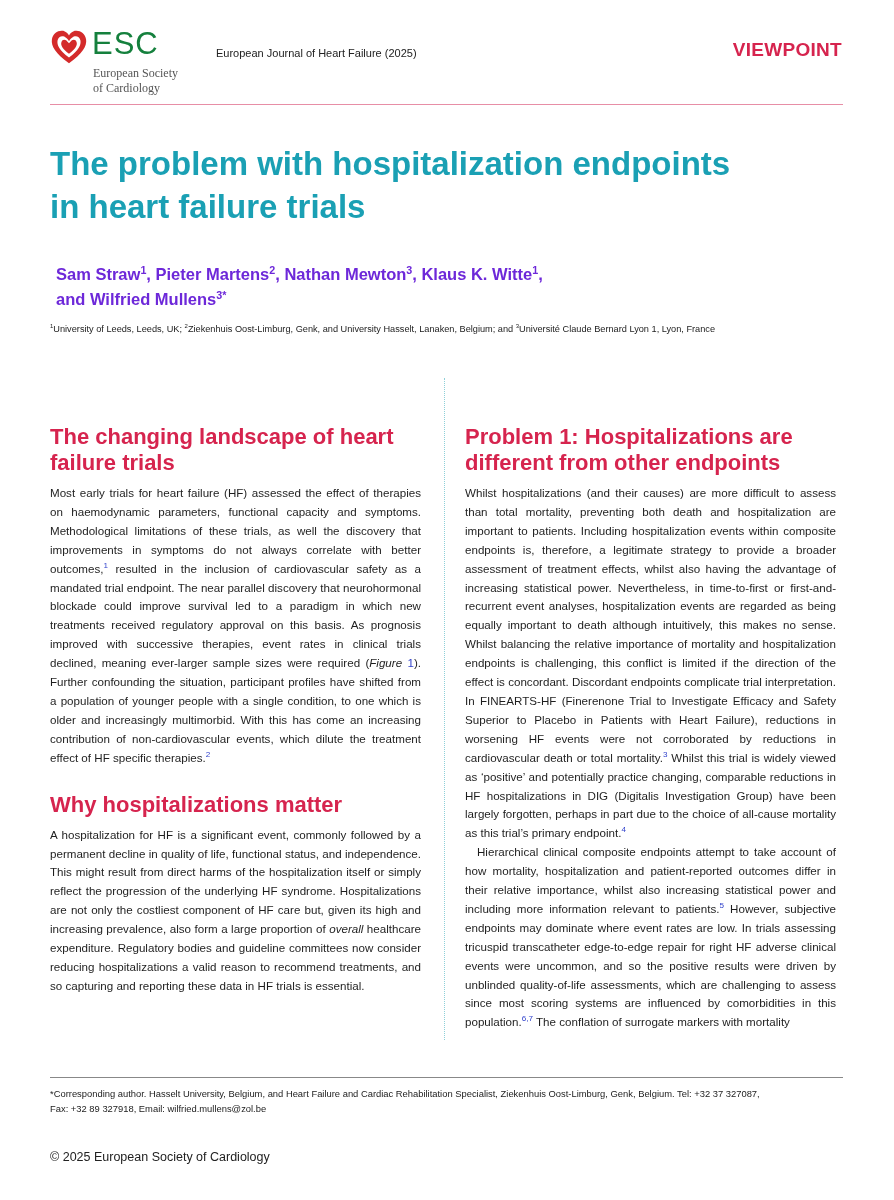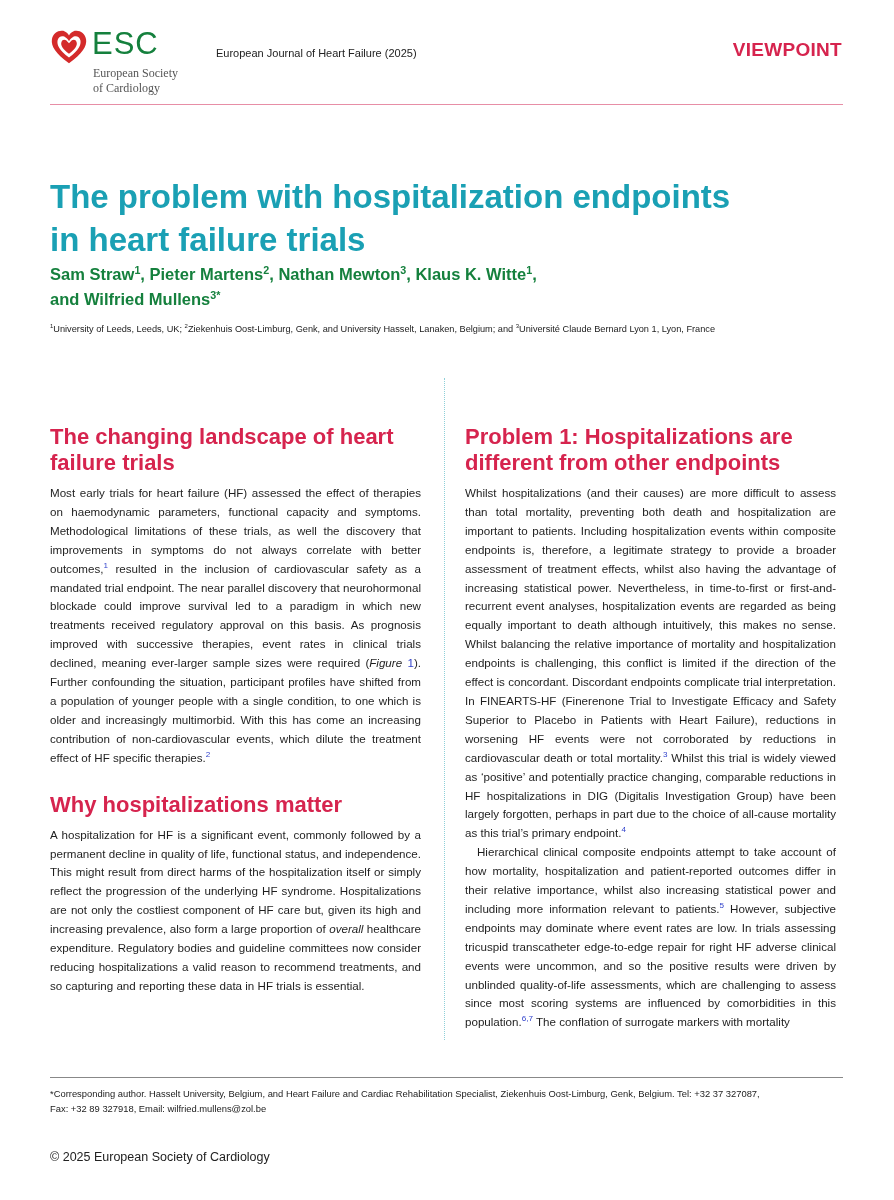--- a/index.html
+++ b/index.html
@@ -14,7 +14,7 @@
   .viewpoint { right: 52px; top: 39px; font-family: "Liberation Sans", sans-serif; font-weight: bold; font-size: 19px; color: #d6244e; letter-spacing: 0.3px; }
   .header-rule { left: 50px; top: 104px; width: 793px; height: 1px; background: #e78ea6; }
   
-  .title { left: 50px; top: 175px; width: 800px; font-family: "Liberation Sans", sans-serif; font-weight: bold; font-size: 33px; line-height: 43px; color: #1aa0b4; }
+  .title { left: 50px; top: 142px; width: 800px; font-family: "Liberation Sans", sans-serif; font-weight: bold; font-size: 33px; line-height: 43px; color: #1aa0b4; }
   .authors { left: 50px; top: 262px; width: 800px; font-family: "Liberation Sans", sans-serif; font-weight: bold; font-size: 16.5px; line-height: 25px; color: #15803d; }
   .authors sup, .affil sup { font-size: 65%; vertical-align: super; line-height: 0; }
   .affil { left: 50px; top: 324px; width: 800px; font-family: "Liberation Sans", sans-serif; font-size: 9.2px; color: #222; white-space: nowrap; }

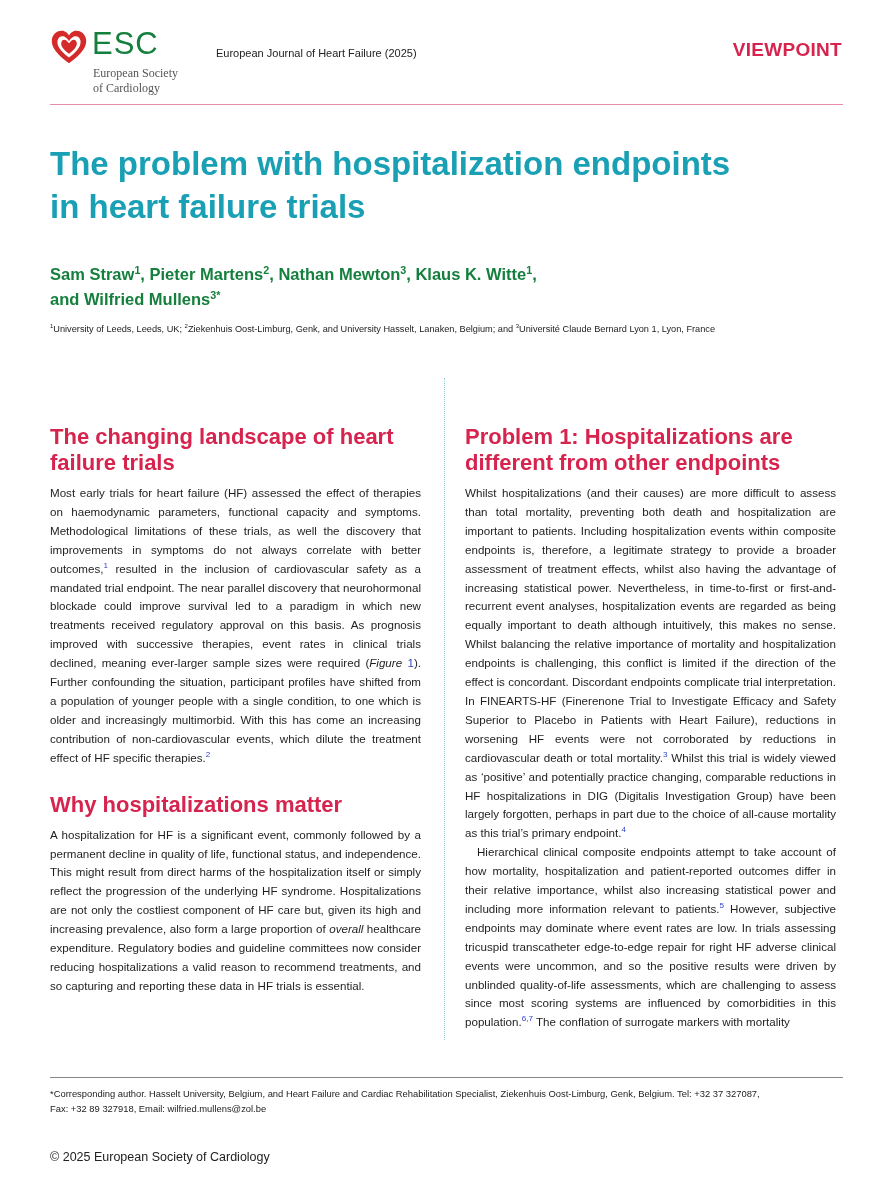--- a/index.html
+++ b/index.html
@@ -15,7 +15,7 @@
   .header-rule { left: 50px; top: 104px; width: 793px; height: 1px; background: #e78ea6; }
   
   .title { left: 50px; top: 142px; width: 800px; font-family: "Liberation Sans", sans-serif; font-weight: bold; font-size: 33px; line-height: 43px; color: #1aa0b4; }
-  .authors { left: 50px; top: 262px; width: 800px; font-family: "Liberation Sans", sans-serif; font-weight: bold; font-size: 16.5px; line-height: 25px; color: #15803d; }
+  .authors { left: 56px; top: 262px; width: 800px; font-family: "Liberation Sans", sans-serif; font-weight: bold; font-size: 16.5px; line-height: 25px; color: #6d28d9; }
   .authors sup, .affil sup { font-size: 65%; vertical-align: super; line-height: 0; }
   .affil { left: 50px; top: 324px; width: 800px; font-family: "Liberation Sans", sans-serif; font-size: 9.2px; color: #222; white-space: nowrap; }
   

